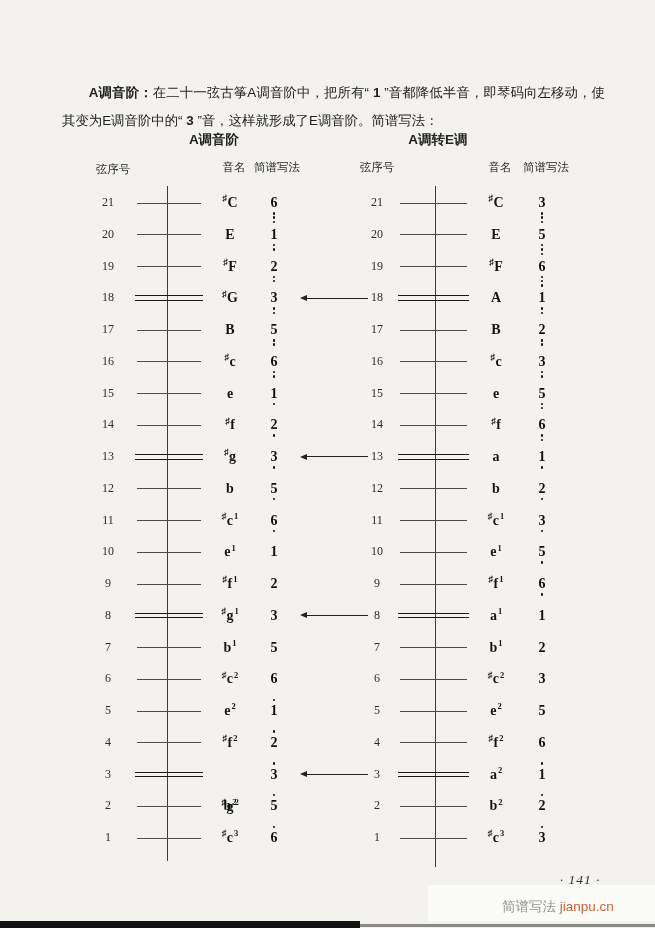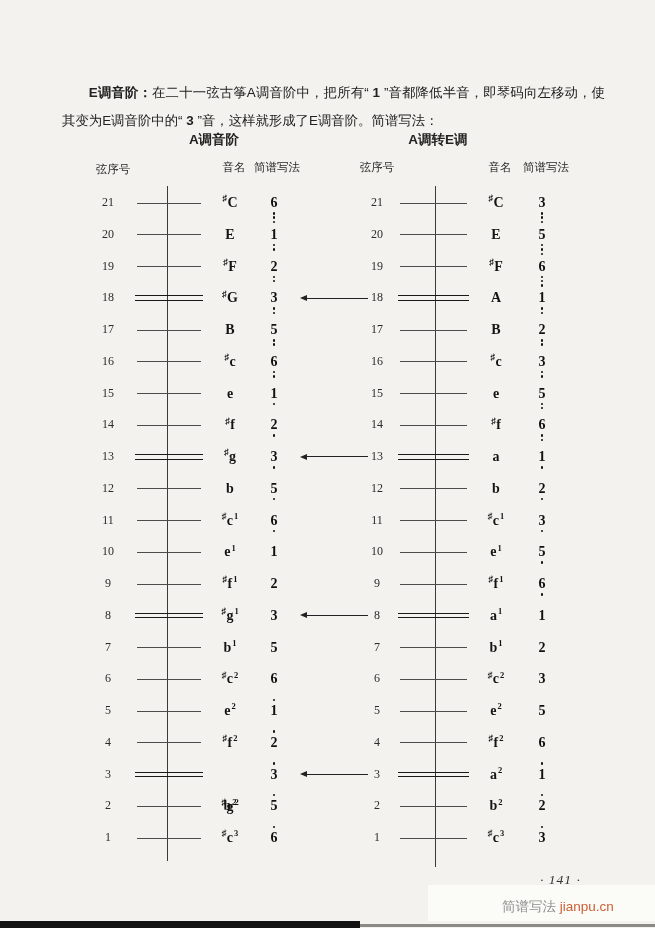--- a/index.html
+++ b/index.html
@@ -83,7 +83,7 @@
 
 <div id="page">
 
-  <p class="para"><span class="b">E调音阶：</span><span>在二十一弦古筝A调音阶中，把所有“ </span><span class="b">1</span><span> ”音都降低半音，即琴码向左移动，使其变为E调音阶中的“ </span><span class="b">3</span><span> ”音，这样就形成了E调音阶。简谱写法：</span></p>
+  <p class="para"><span class="b">A调音阶：</span><span>在二十一弦古筝A调音阶中，把所有“ </span><span class="b">1</span><span> ”音都降低半音，即琴码向左移动，使其变为E调音阶中的“ </span><span class="b">3</span><span> ”音，这样就形成了E调音阶。简谱写法：</span></p>
 
   <div class="dtitle t0">A调音阶</div>
   <div class="dtitle t1">A调转E调</div>

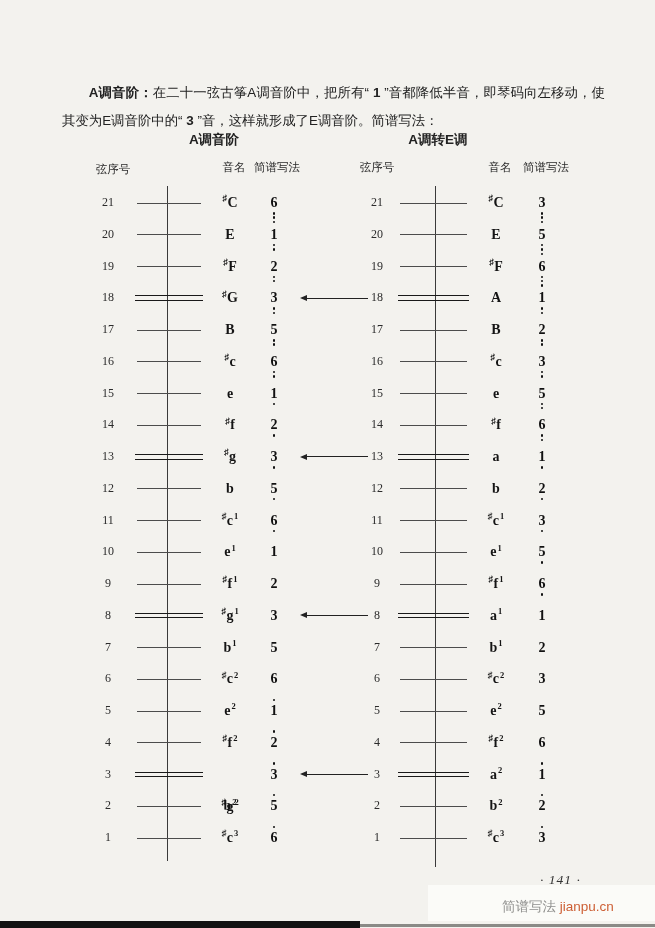--- a/index.html
+++ b/index.html
@@ -67,7 +67,7 @@
   }
   
   .pageno{
-    position:absolute;left:540px;top:872px;width:80px;text-align:left;
+    position:absolute;left:540px;top:872px;width:80px;text-align:center;
     font-family:"Liberation Serif",serif;font-style:italic;
     font-size:13.5px;color:#333;letter-spacing:1px;
   }

